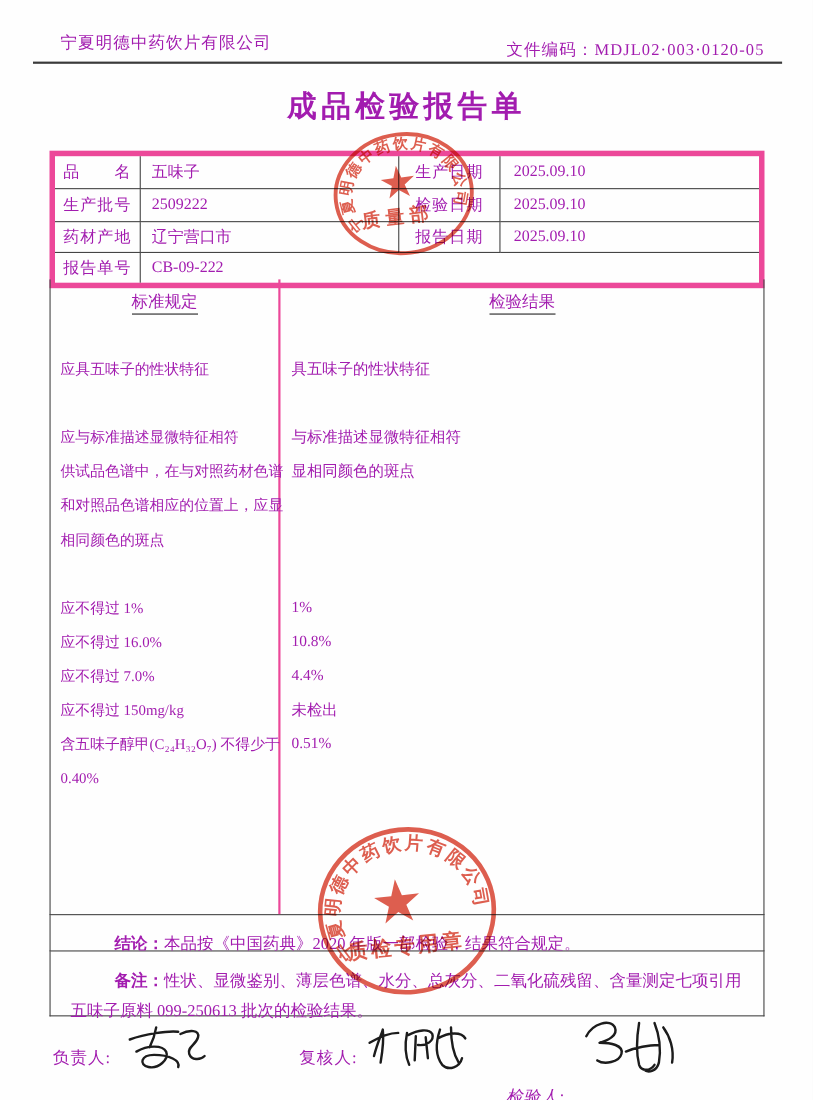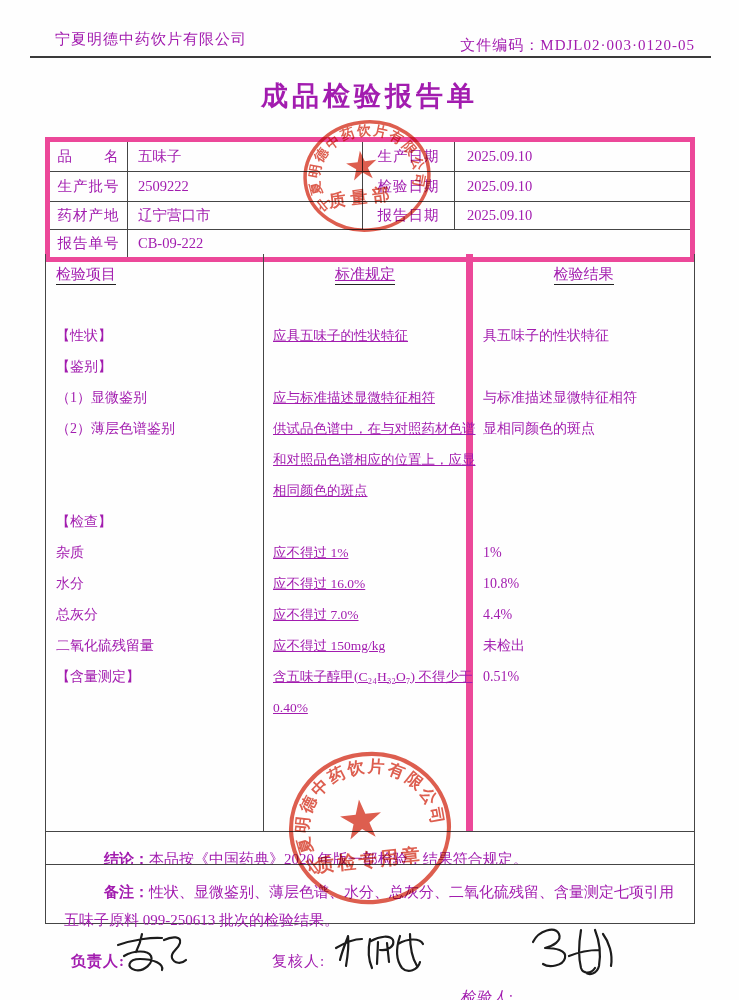--- a/index.html
+++ b/index.html
@@ -108,22 +108,6 @@
   </div>
 
   <div class="main-table">
-    <div class="mt-col mt-col-1">
-      <div class="mt-header"><span class="hd-underline">检验项目</span></div>
-      <div class="mt-line">【性状】</div>
-      <div class="mt-line">【鉴别】</div>
-      <div class="mt-line">（1）显微鉴别</div>
-      <div class="mt-line">（2）薄层色谱鉴别</div>
-      <div class="mt-line"></div>
-      <div class="mt-line"></div>
-      <div class="mt-line">【检查】</div>
-      <div class="mt-line">杂质</div>
-      <div class="mt-line">水分</div>
-      <div class="mt-line">总灰分</div>
-      <div class="mt-line">二氧化硫残留量</div>
-      <div class="mt-line">【含量测定】</div>
-      <div class="mt-line"></div>
-    </div>
     <div class="mt-col mt-col-2">
       <div class="mt-header"><span class="hd-underline">标准规定</span></div>
       <div class="mt-line">应具五味子的性状特征</div>

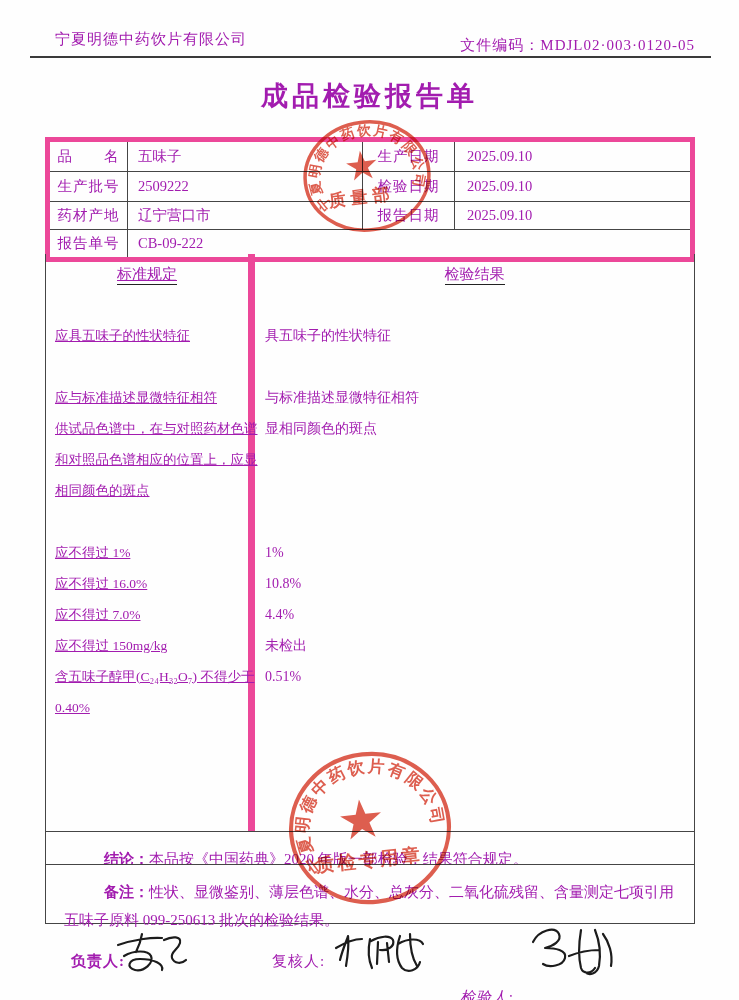--- a/index.html
+++ b/index.html
@@ -36,7 +36,7 @@
   }
   .mt-col{box-sizing:border-box;height:100%;}
   .mt-col-1{width:218px;border-right:1px solid #454545;}
-  .mt-col-2{width:209px;border-right:7px solid #ec4899;text-decoration:underline;}
+  .mt-col-2{width:209px;border-right:2px solid #ec4899;}
   .mt-col-3{flex:1;}
   .mt-header{height:66px;box-sizing:border-box;padding-top:11px;font-size:15px;}
   .mt-col-1 .mt-header{padding-left:10px;}

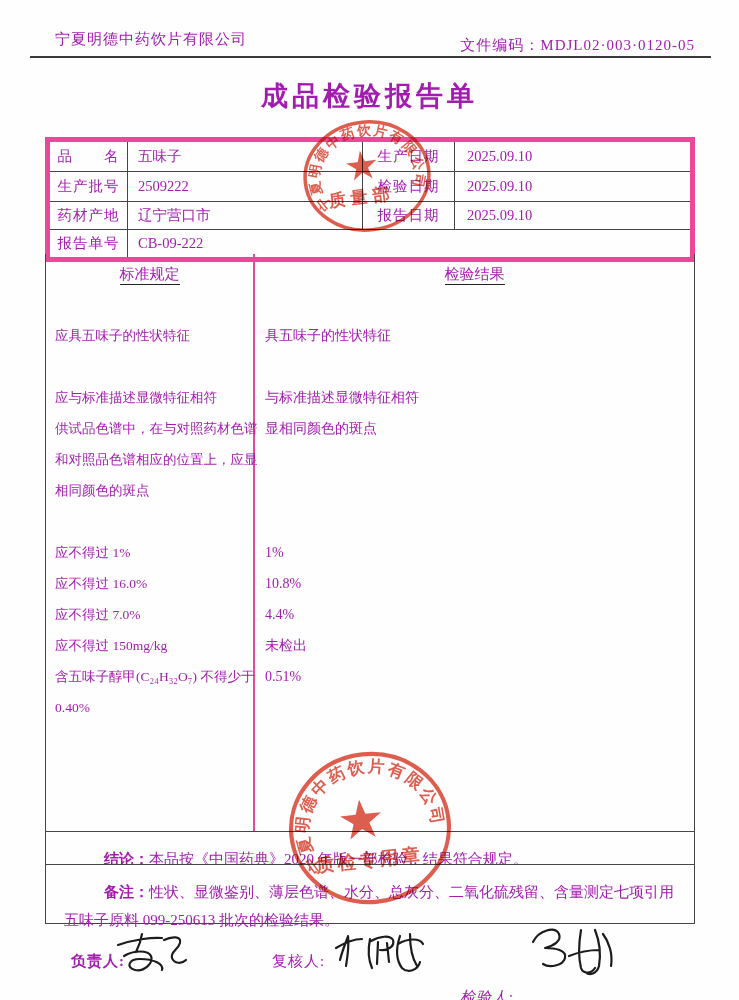--- a/index.html
+++ b/index.html
@@ -60,7 +60,7 @@
   .sec-label{font-weight:bold;}
   
   .sig-label{position:absolute;font-size:15px;letter-spacing:1px;}
-  .sig-label-1{left:71px;top:952px;font-weight:bold;}
+  .sig-label-1{left:48px;top:952px;}
   .sig-label-2{left:272px;top:952px;}
   .sig-label-3{left:460px;top:988px;font-style:italic;}
   .sig-svg{position:absolute;}

